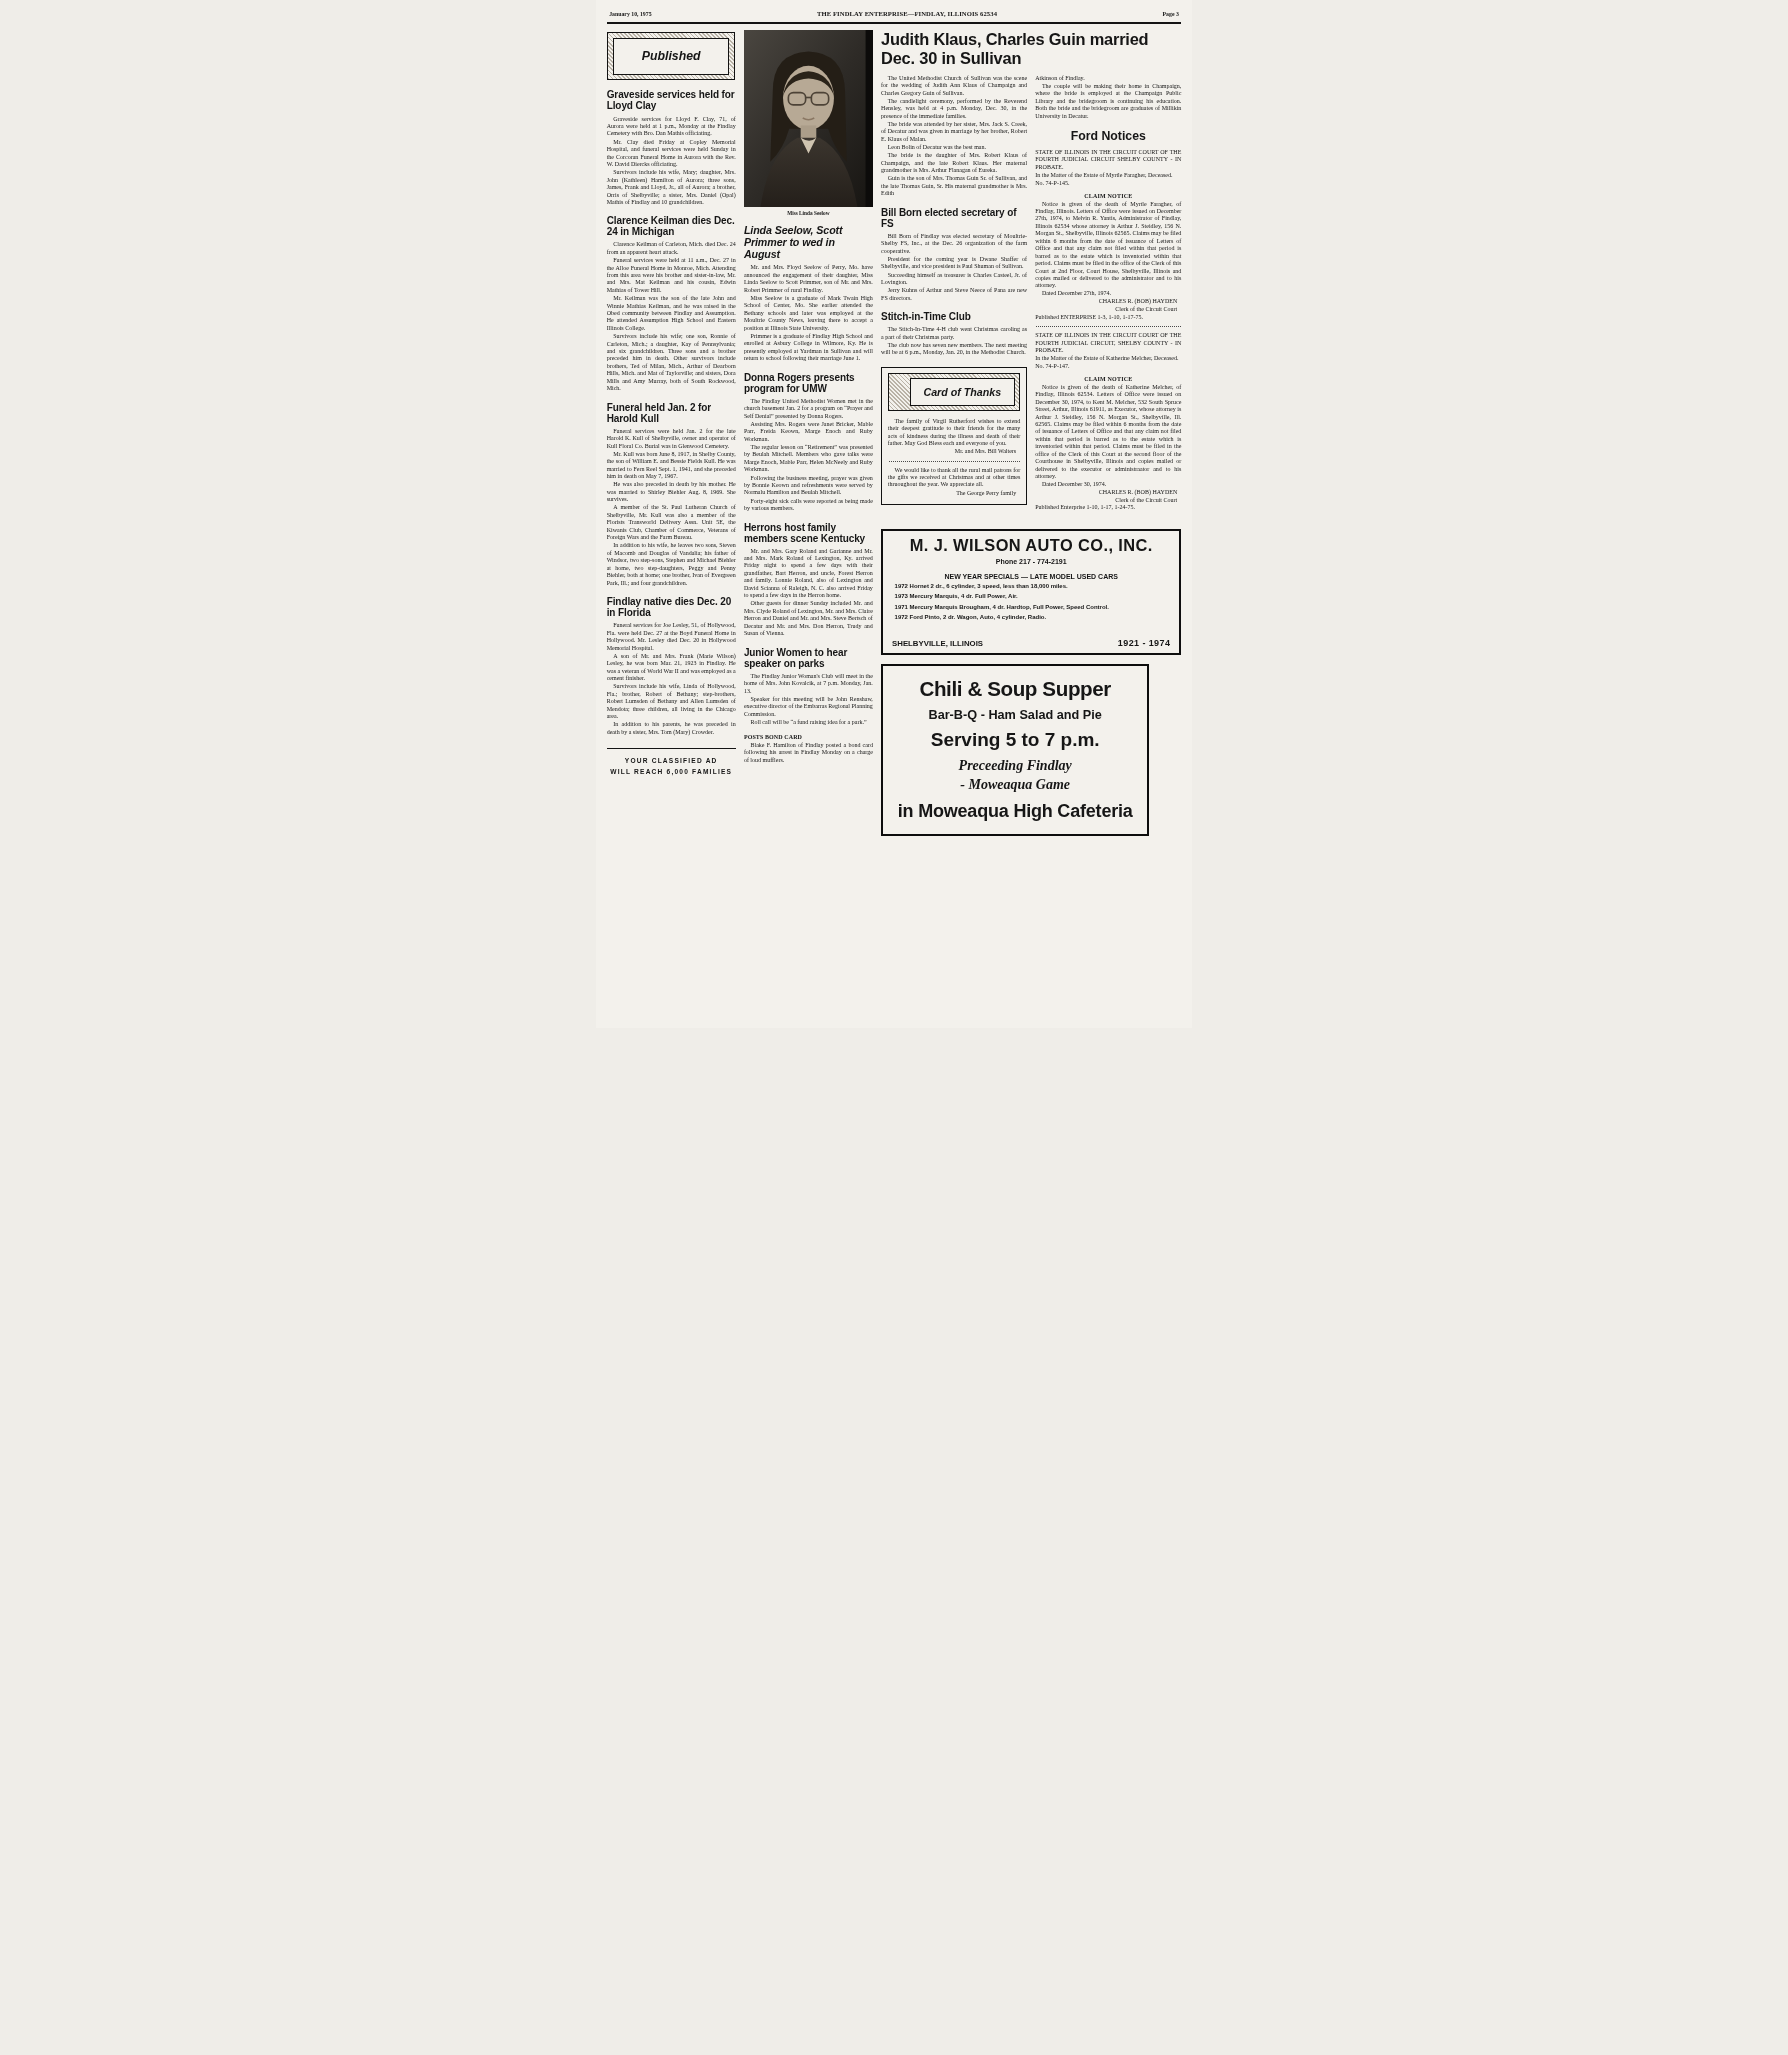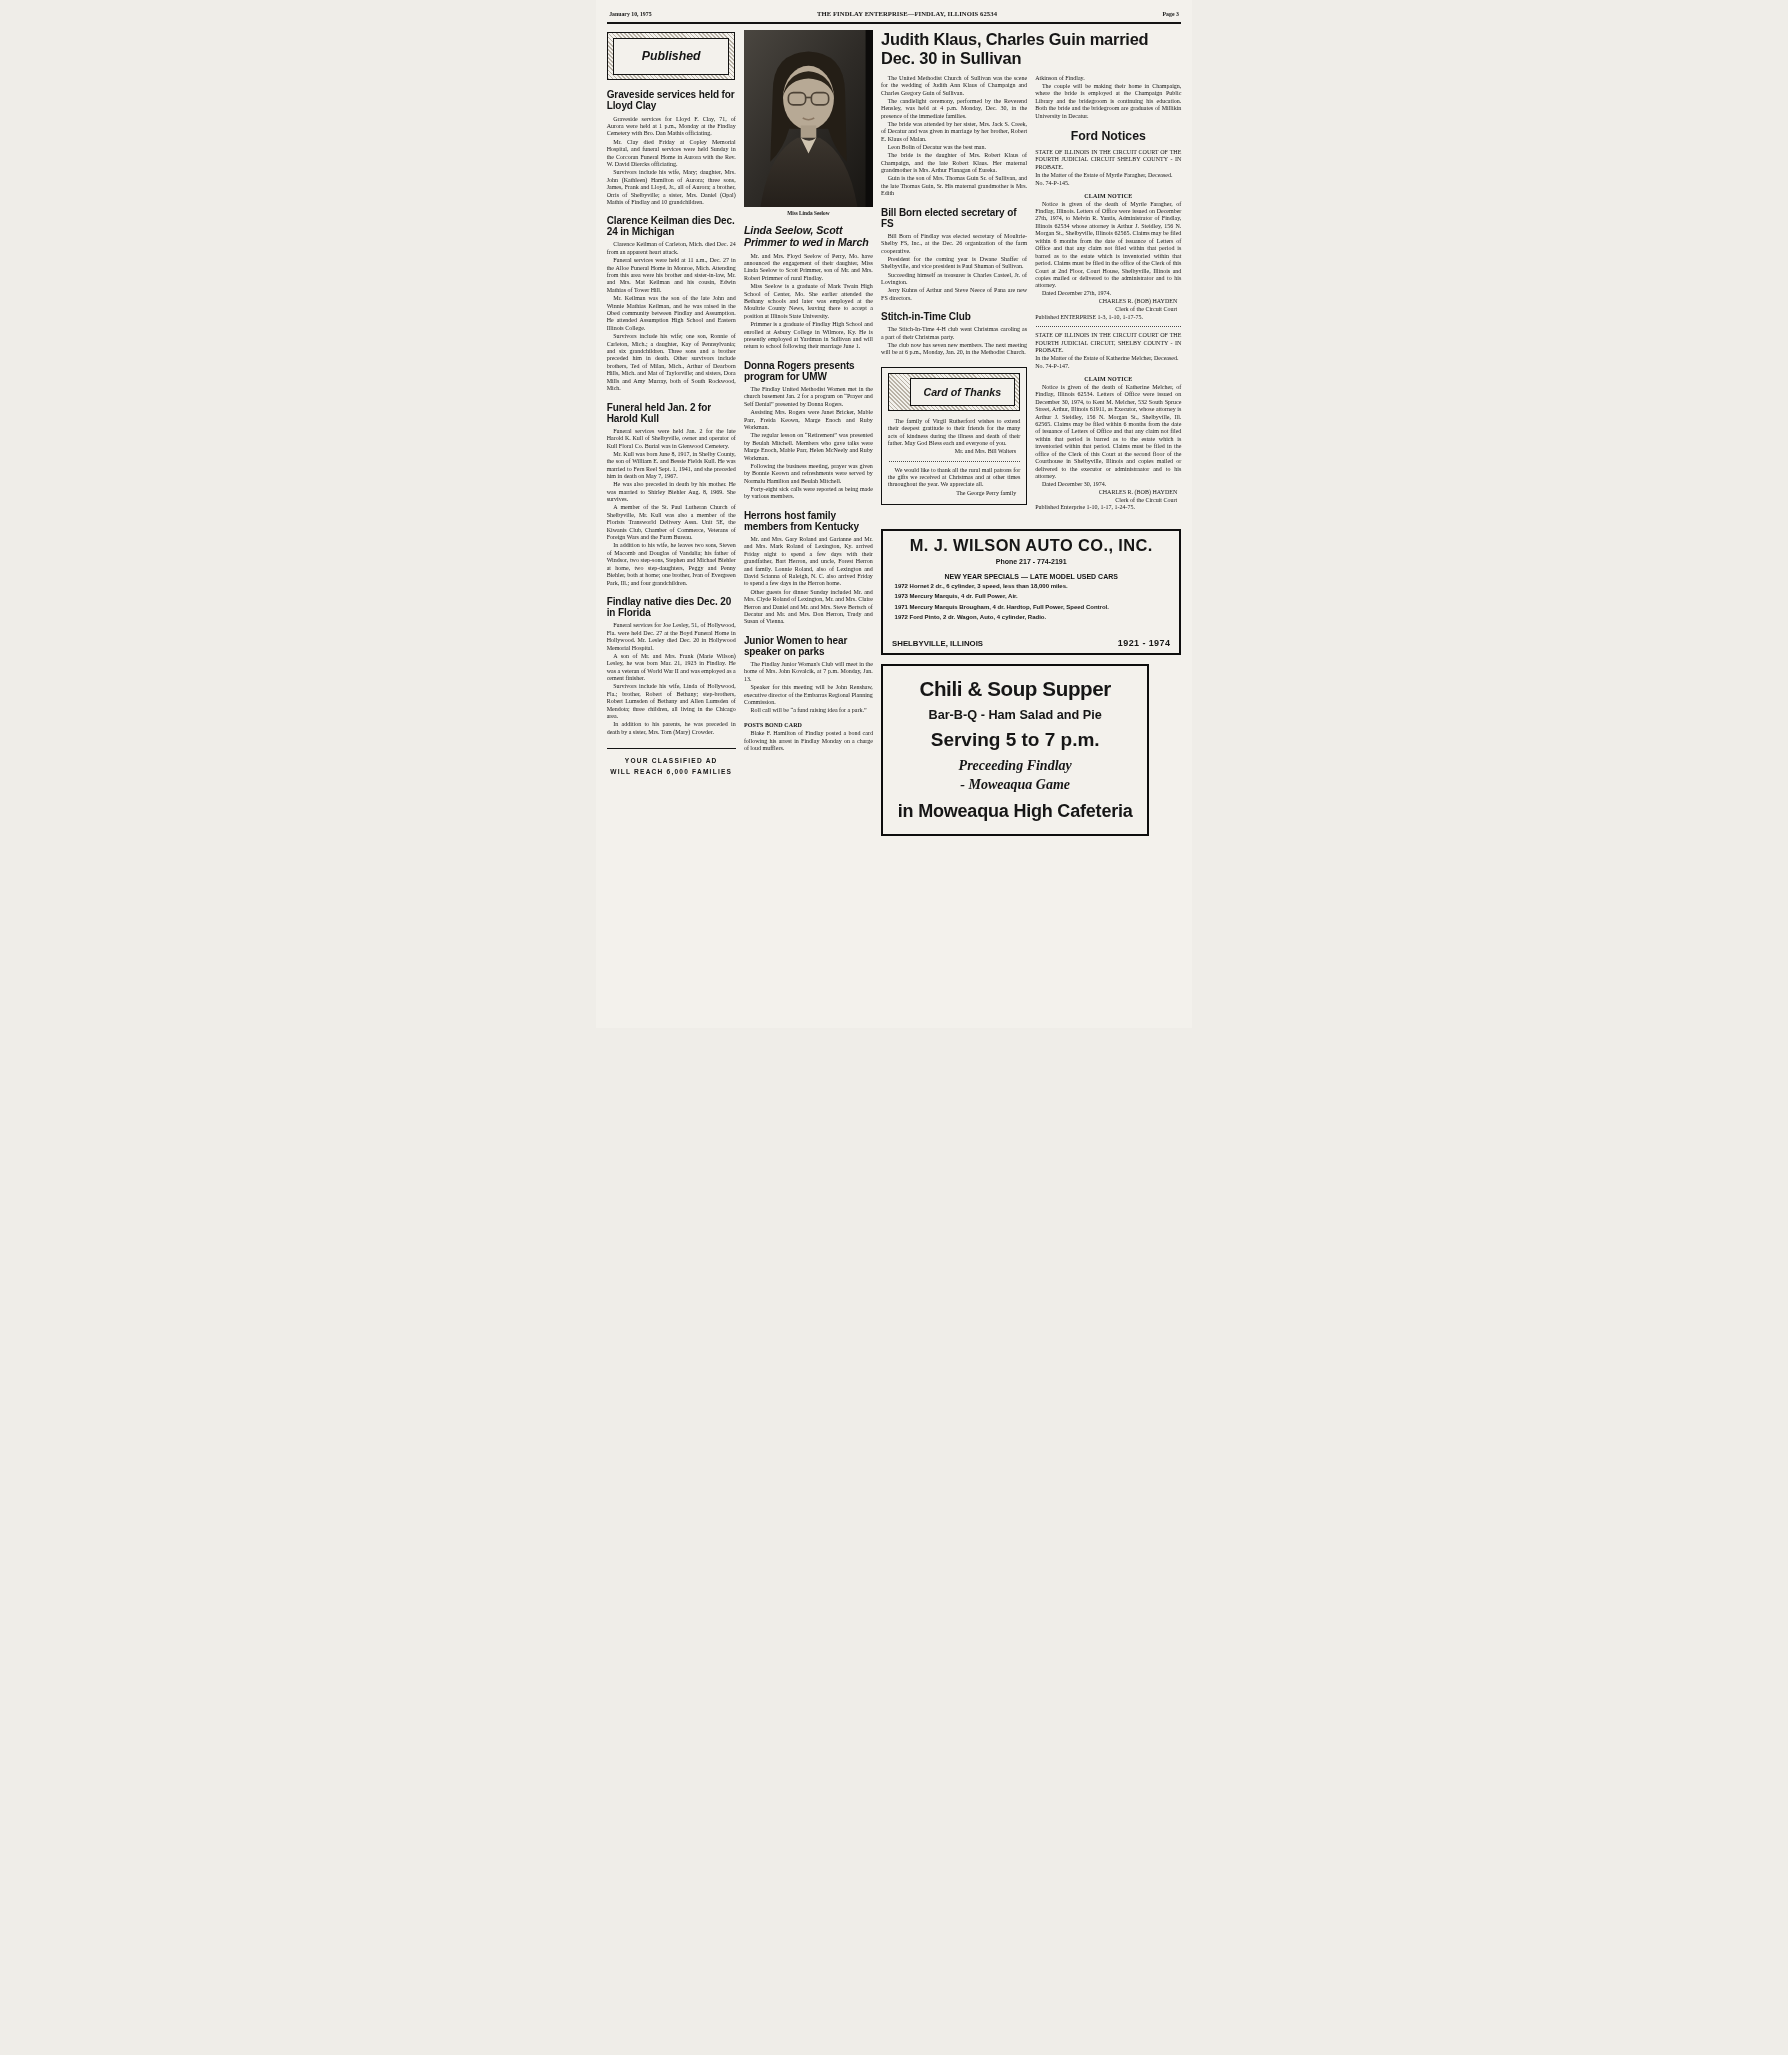--- a/index.html
+++ b/index.html
@@ -170,7 +170,7 @@
       </figure>
 
       <article>
-        <h2 class="headline italic">Linda Seelow, Scott Primmer to wed in March</h2>
+        <h2 class="headline italic">Linda Seelow, Scott Primmer to wed in August</h2>
         <div>
             <p>Mr. and Mrs. Floyd Seelow of Perry, Mo. have announced the engagement of their daughter, Miss Linda Seelow to Scott Primmer, son of Mr. and Mrs. Robert Primmer of rural Findlay.</p>
             <p>Miss Seelow is a graduate of Mark Twain High School of Center, Mo. She earlier attended the Bethany schools and later was employed at the Moultrie County News, leaving there to accept a position at Illinois State University.</p>

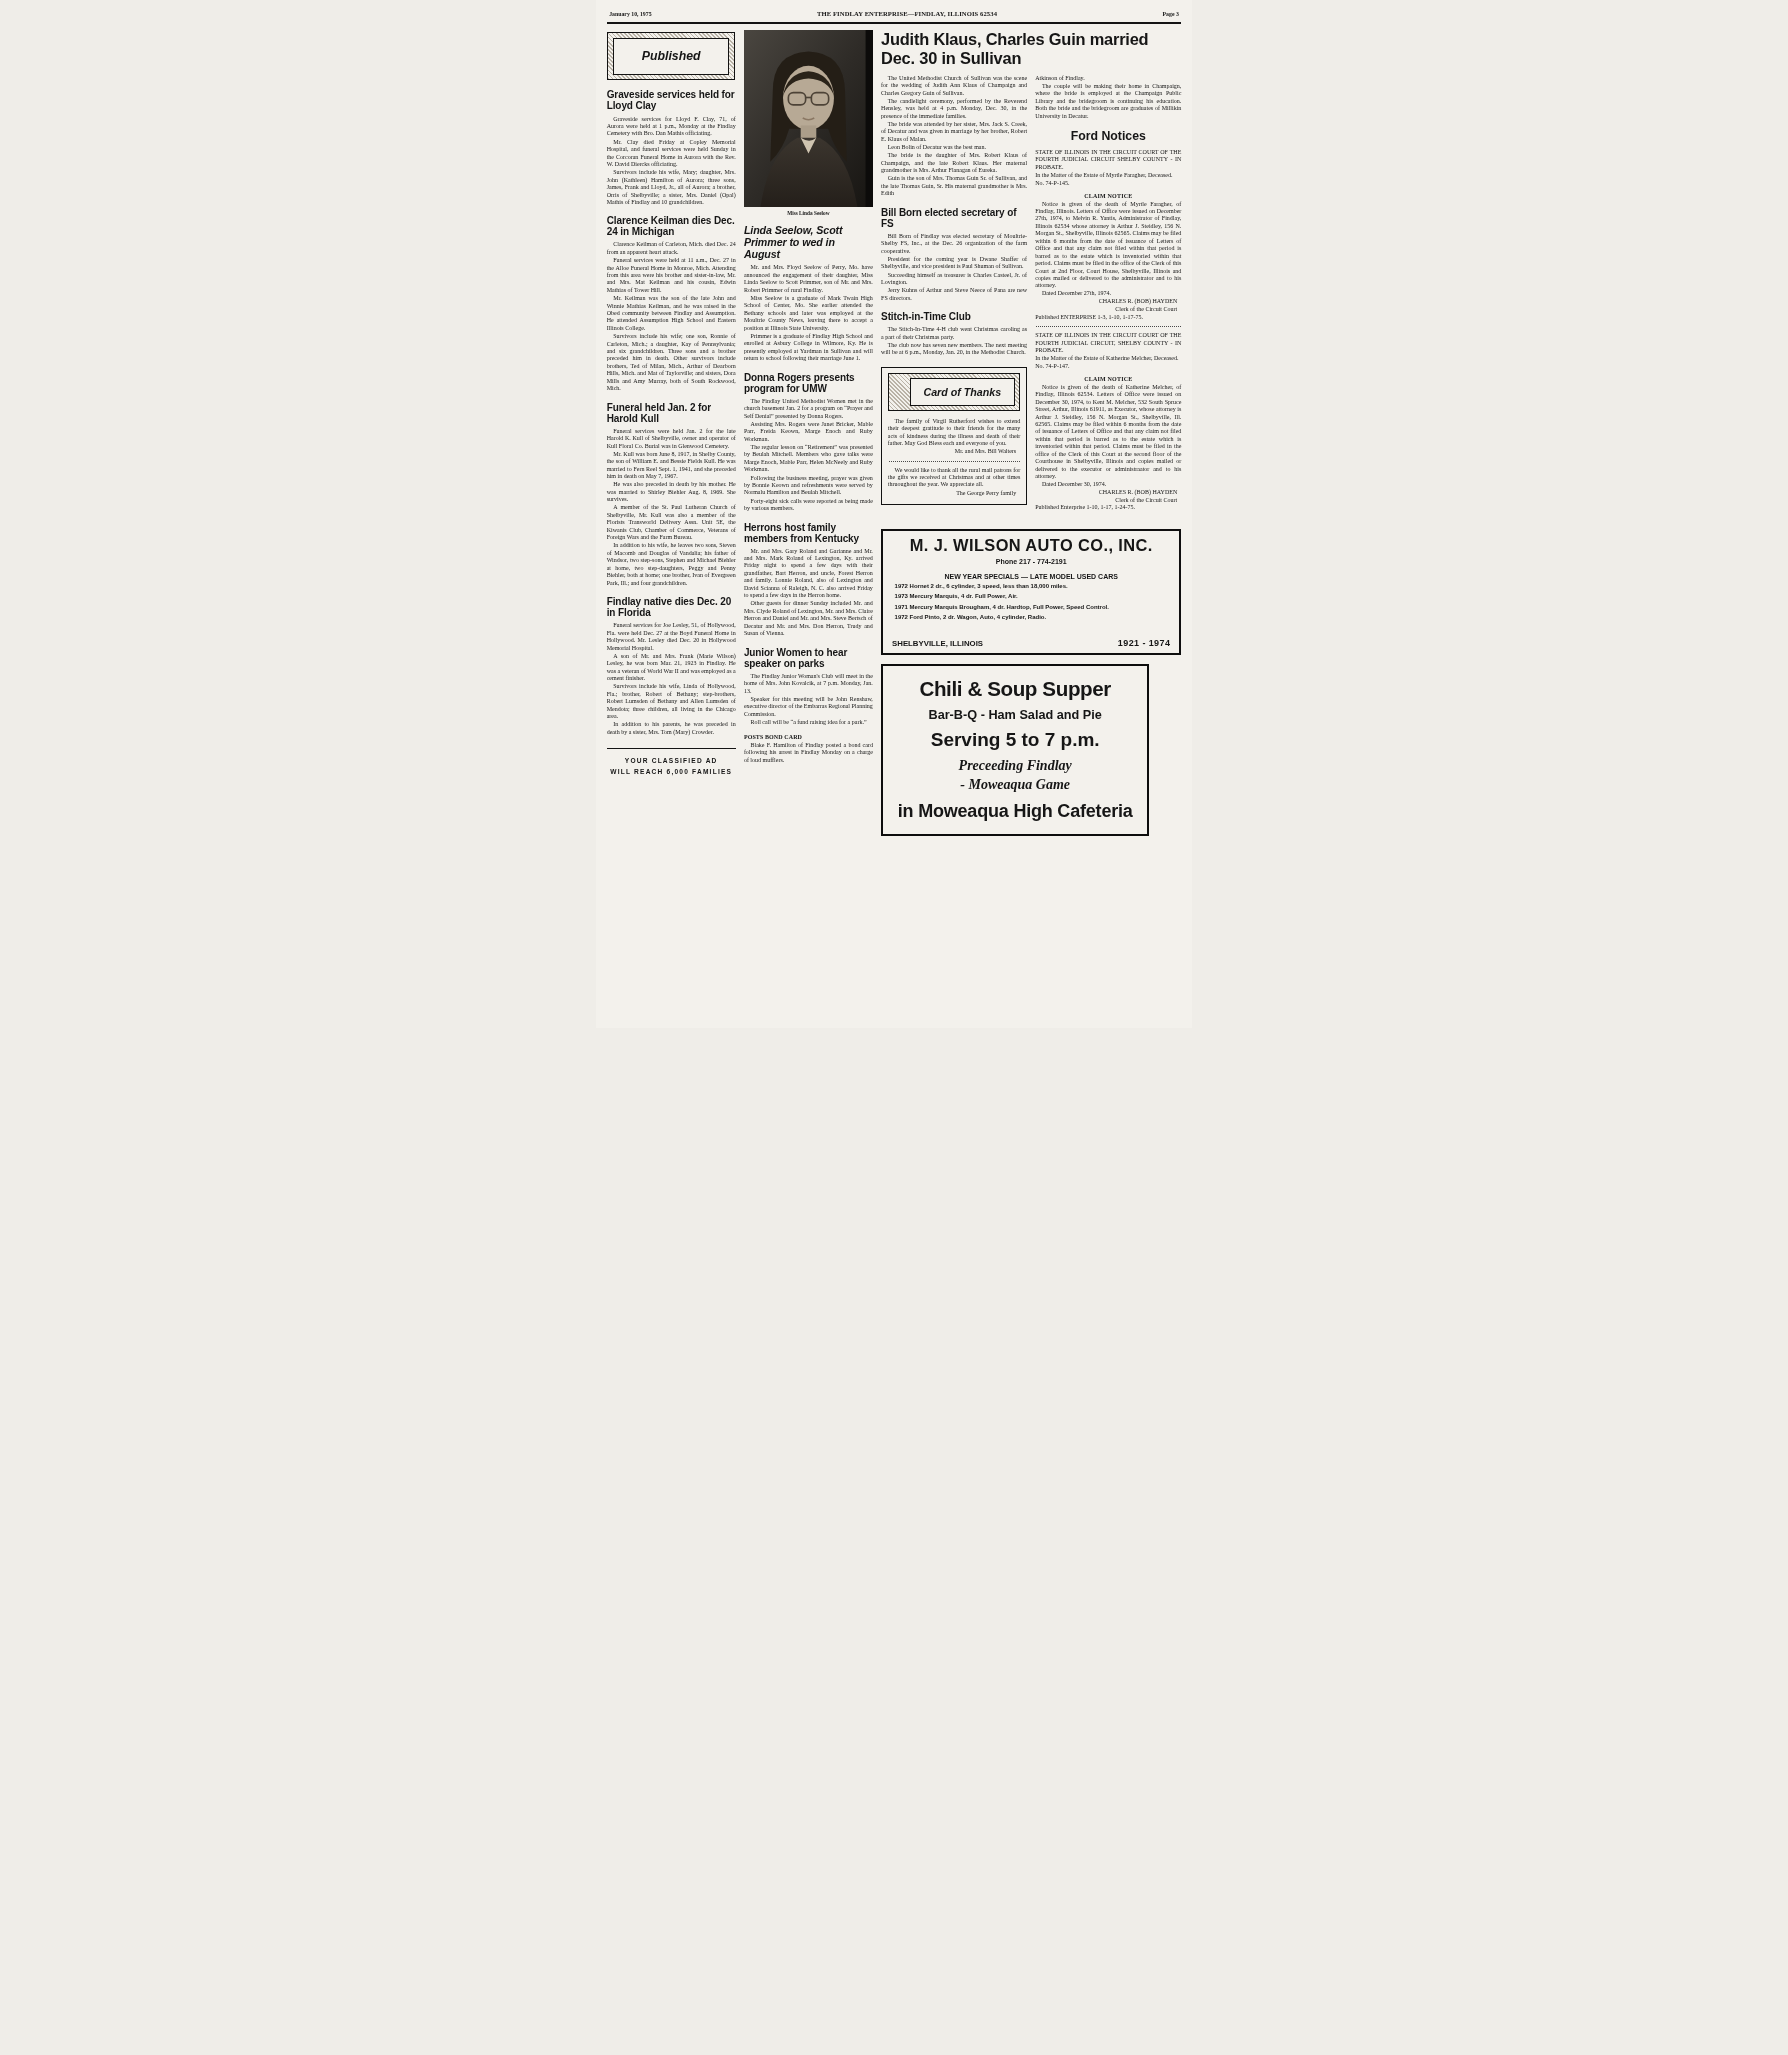--- a/index.html
+++ b/index.html
@@ -190,7 +190,7 @@
       </article>
 
       <article>
-        <h2 class="headline">Herrons host family members from Kentucky</h2>
+        <h2 class="headline">Herrons host family members scene Kentucky</h2>
         <div>
             <p>Mr. and Mrs. Gary Roland and Garianne and Mr. and Mrs. Mark Roland of Lexington, Ky. arrived Friday night to spend a few days with their grandfather, Bart Herron, and uncle, Forest Herron and family. Lonnie Roland, also of Lexington and David Scianna of Raleigh, N. C. also arrived Friday to spend a few days in the Herron home.</p>
             <p>Other guests for dinner Sunday included Mr. and Mrs. Clyde Roland of Lexington, Mr. and Mrs. Claire Herron and Daniel and Mr. and Mrs. Steve Bertsch of Decatur and Mr. and Mrs. Don Herron, Trudy and Susan of Vienna.</p>

